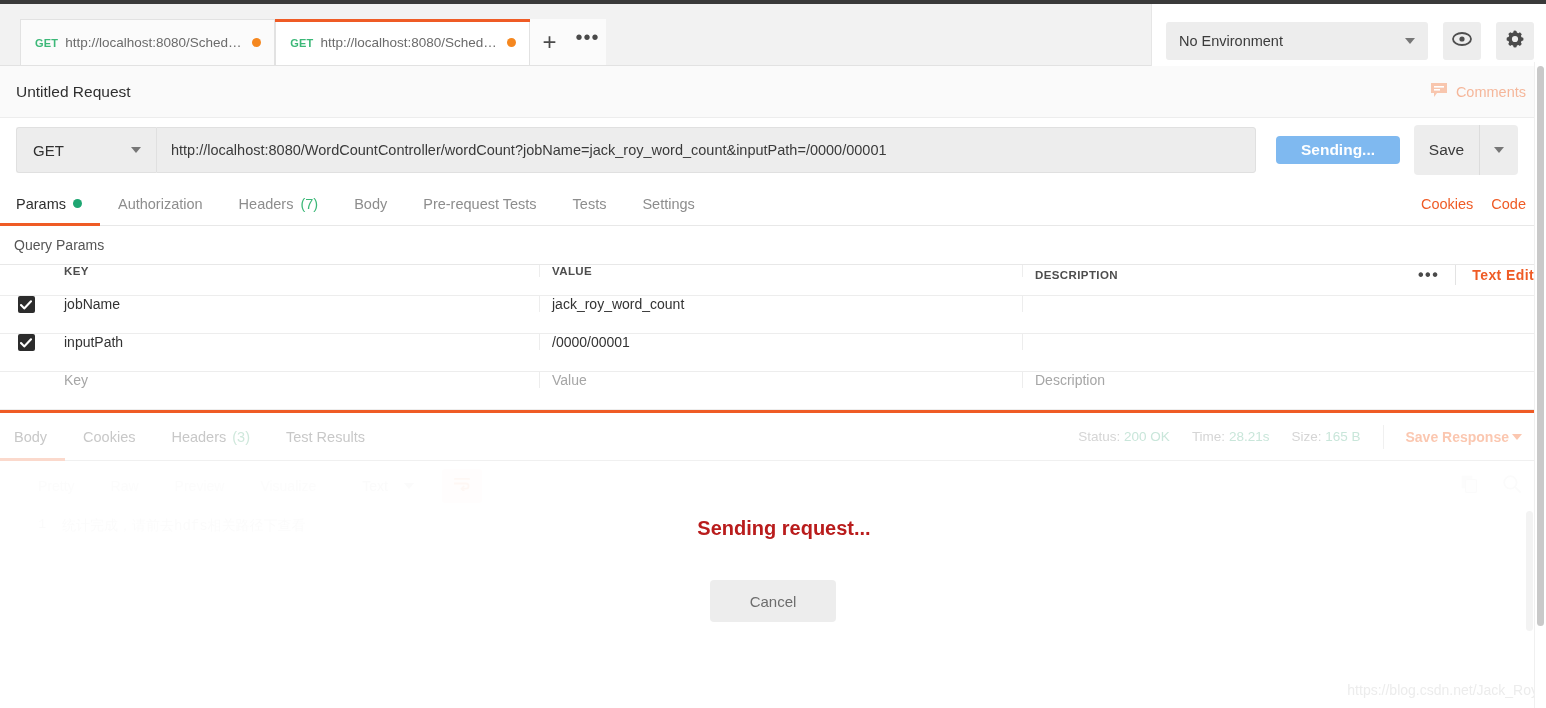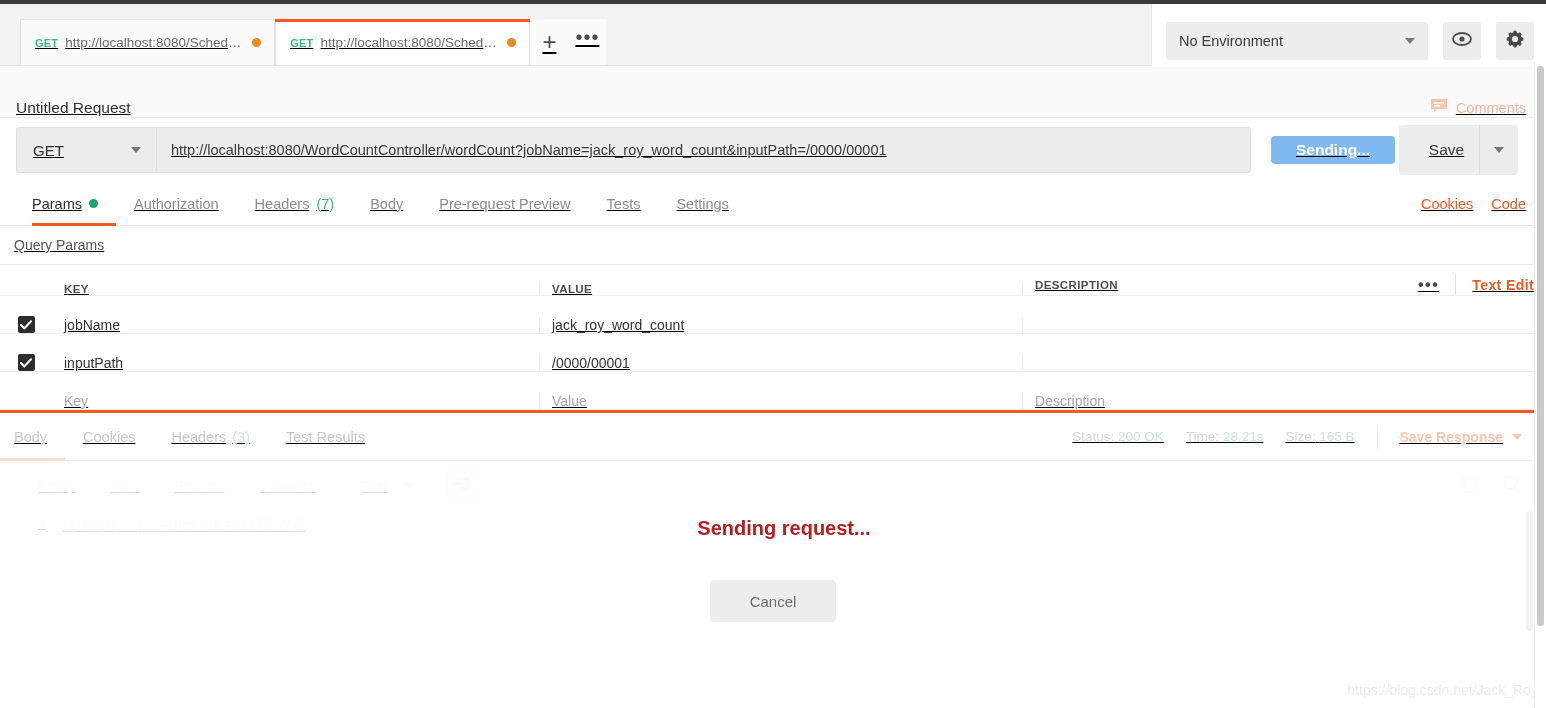--- a/index.html
+++ b/index.html
@@ -15,7 +15,6 @@
     background: #ffffff;
     display: flex;
     flex-direction: column;
-    text-decoration: underline;
   }
 
   

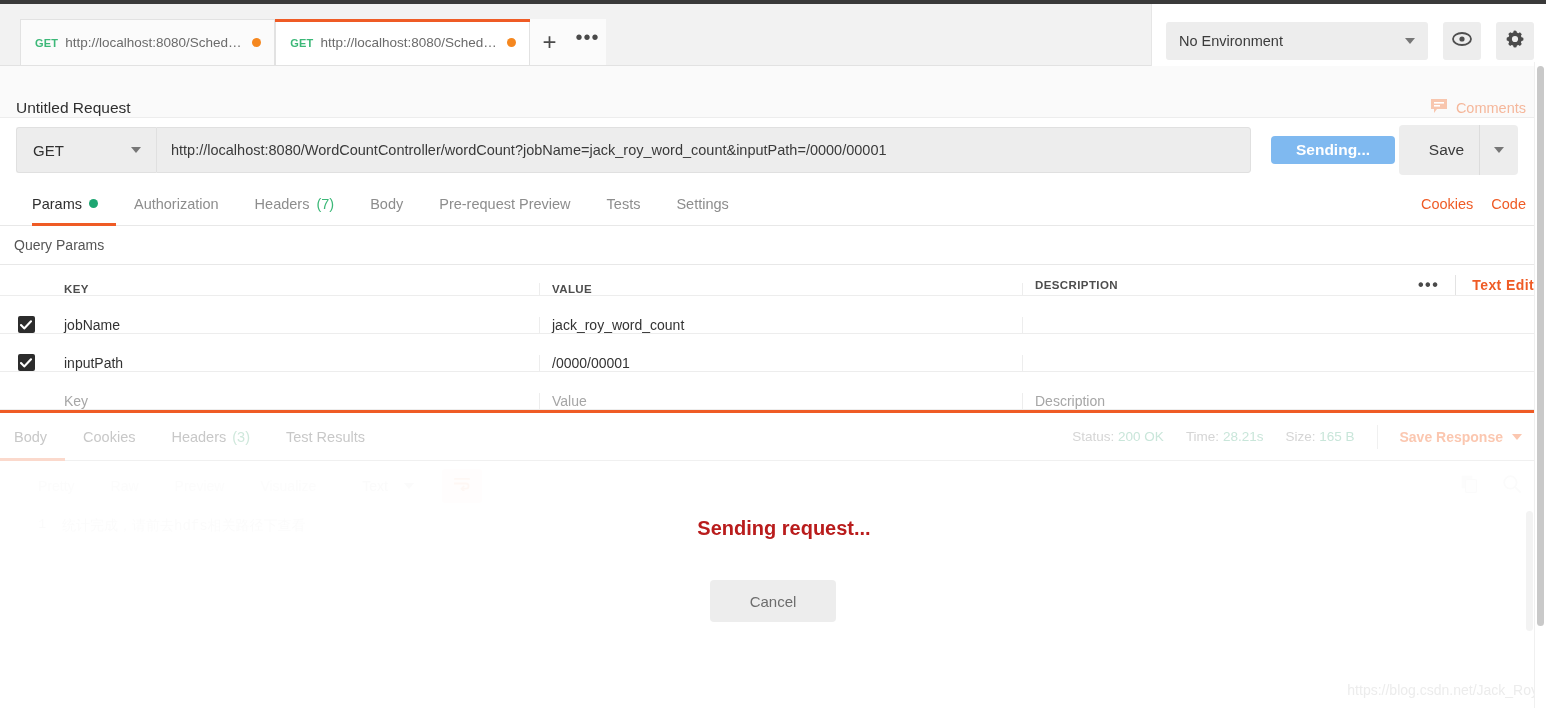--- a/index.html
+++ b/index.html
@@ -97,7 +97,7 @@
   
   .title-row {
     height: 52px; flex: 0 0 52px;
-    display: flex; align-items: flex-end; justify-content: space-between;
+    display: flex; align-items: center; justify-content: space-between;
     padding: 0 20px 0 16px;
     background: #fafafa;
     border-bottom: 1px solid #ededed;

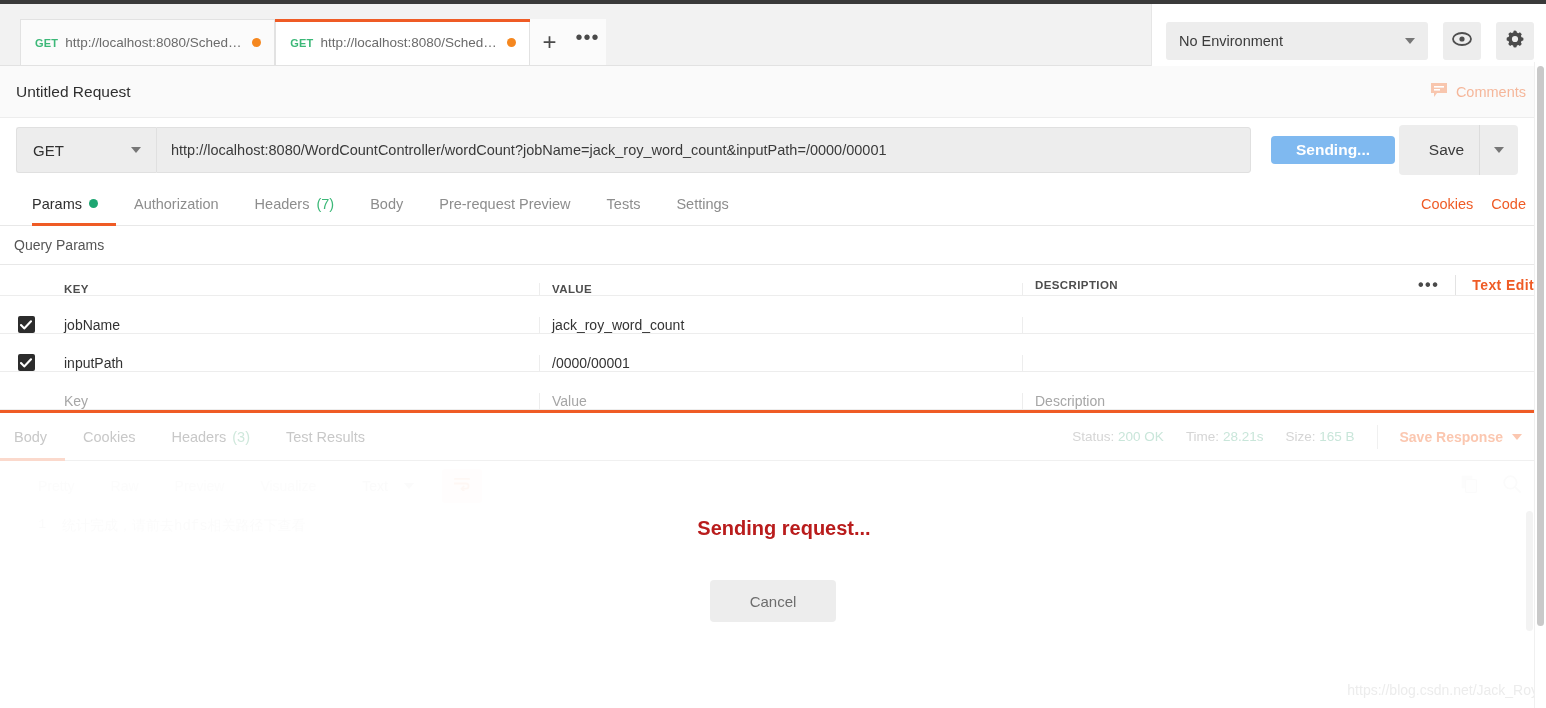--- a/index.html
+++ b/index.html
@@ -148,11 +148,10 @@
     cursor: default;
   }
   .save-group {
-    margin-left: 4px;
+    margin-left: 14px;
     display: flex; height: 50px;
     border-radius: 4px; overflow: hidden;
     background: #ededed;
-    padding-left: 15px;
   }
   .save-btn {
     width: 66px; display: flex; align-items: center; justify-content: center;

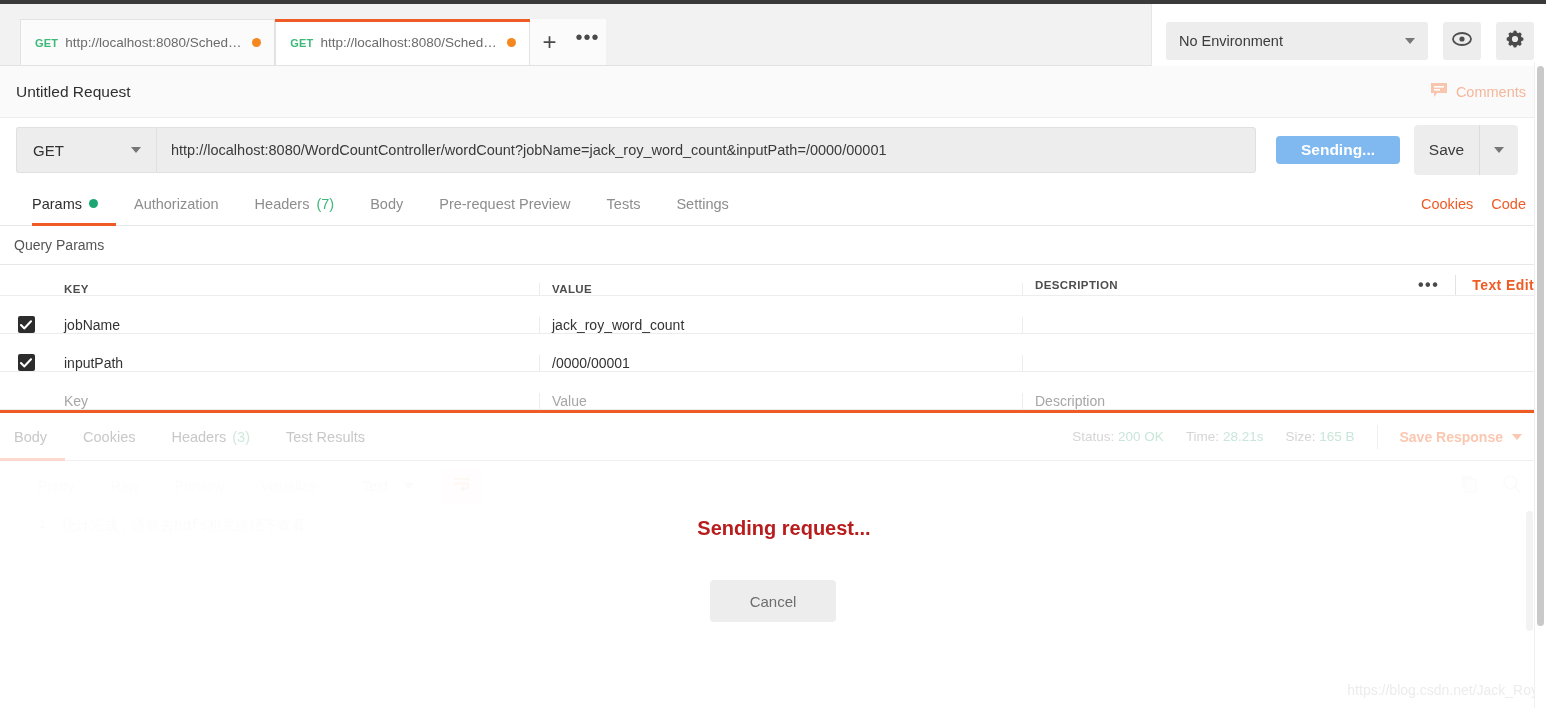--- a/index.html
+++ b/index.html
@@ -175,7 +175,7 @@
     font-size: 14.5px; color: #8d8d8d;
     cursor: pointer; position: relative;
   }
-  .rtab:first-child { padding-left: 0; margin-left: 32px; }
+  .rtab:first-child { padding-left: 16px; }
   .rtab.active { color: #2f2f2f; }
   .rtab.active::after {
     content: ""; position: absolute; left: 0; right: 0; bottom: -1px;

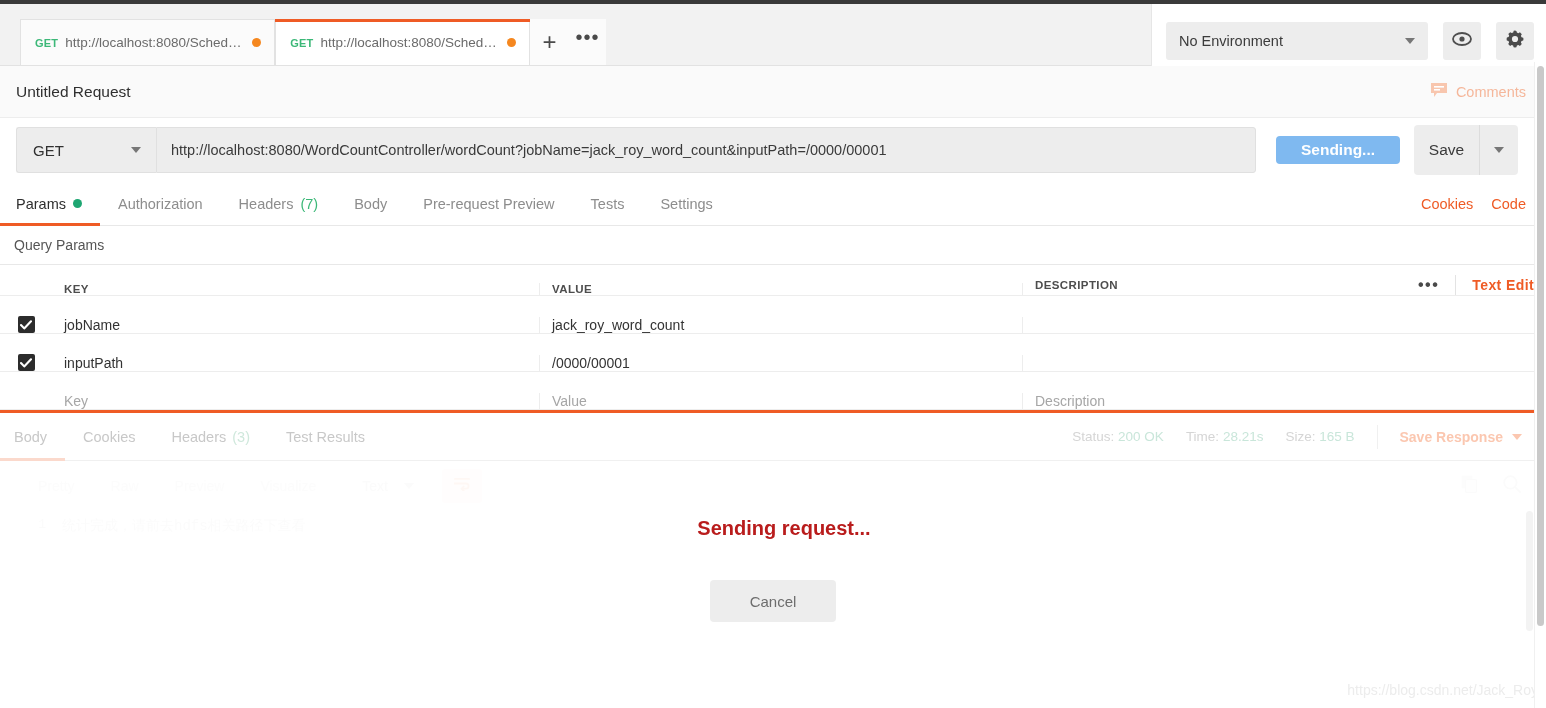--- a/index.html
+++ b/index.html
@@ -417,7 +417,7 @@
         <span>Body</span>
       </div>
       <div class="rtab">
-        <span>Pre-request Preview</span>
+        <span>Pre-request Tests</span>
       </div>
       <div class="rtab">
         <span>Tests</span>

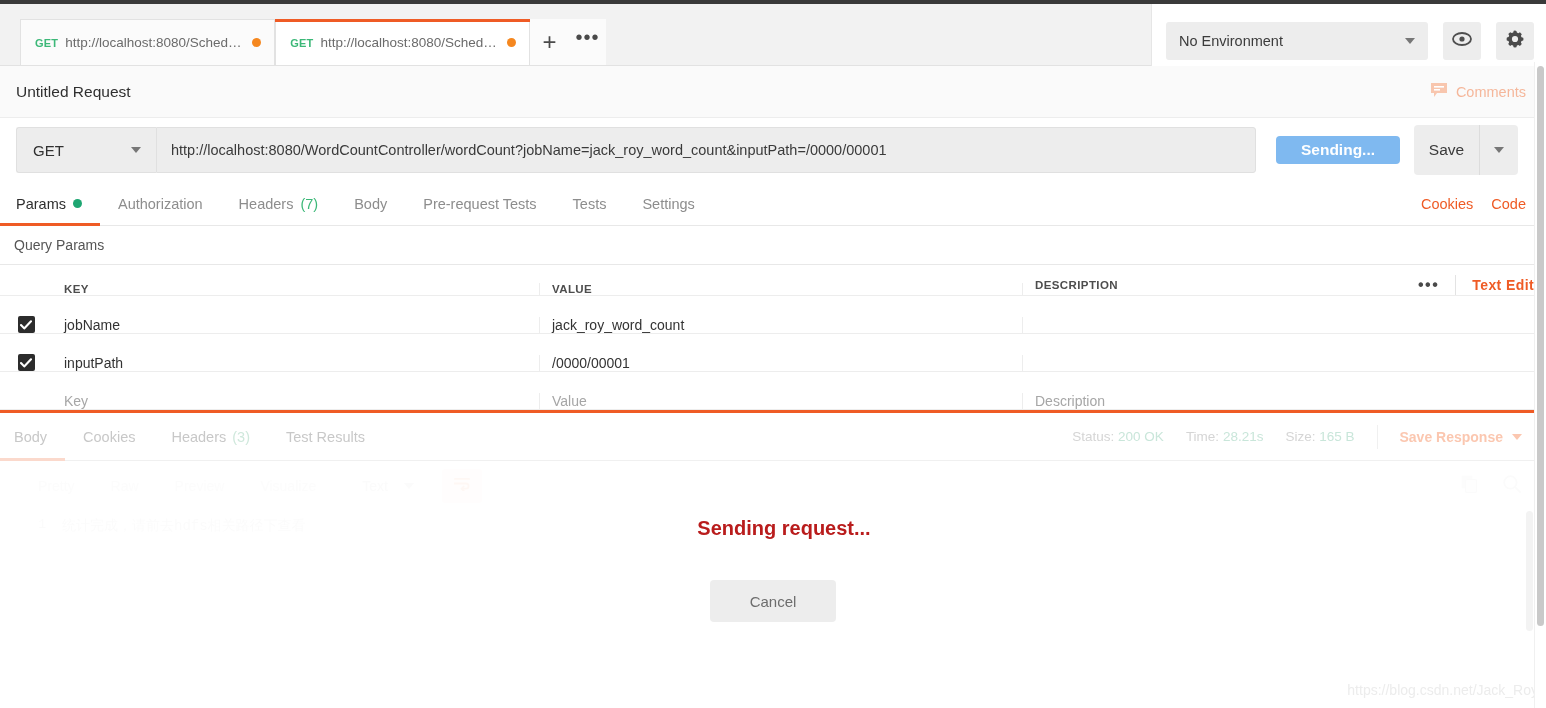--- a/index.html
+++ b/index.html
@@ -194,7 +194,7 @@
     font-size: 14px; color: #555;
   }
   .params-table { width: 100%; border-top: 1px solid #e8e8e8; }
-  .ptr { display: flex; height: 38px; border-bottom: 1px solid #ededed; align-items: flex-end; }
+  .ptr { display: flex; height: 38px; border-bottom: 1px solid #ededed; align-items: flex-start; }
   .ptr.header { height: 31px; background: #ffffff; }
   .pcell { display: flex; align-items: center; border-right: 1px solid #ededed; padding: 0 12px; font-size: 14px; color: #333; }
   .c-check { width: 52px; justify-content: center; border-right: none; }

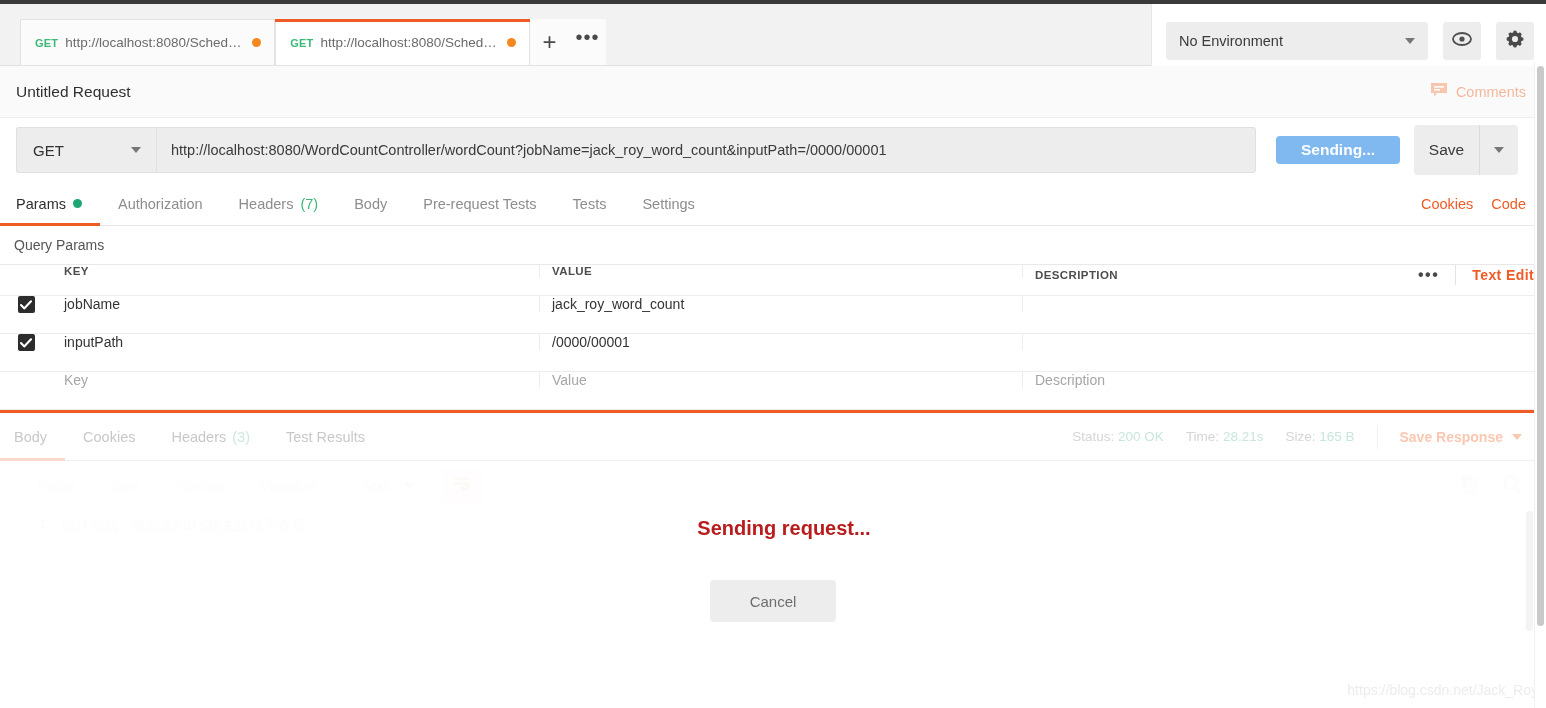--- a/index.html
+++ b/index.html
@@ -245,7 +245,7 @@
   .meta-item { color: #d5d5d5; }
   .meta-item .v { color: #c9e6da; }
   .save-resp {
-    display: flex; align-items: center; gap: 9px;
+    display: flex; align-items: center; gap: 3px;
     color: #fbc7b0; font-size: 14px; font-weight: bold; cursor: pointer;
     padding-left: 22px; border-left: 1px solid #f0f0f0; height: 24px;
   }

